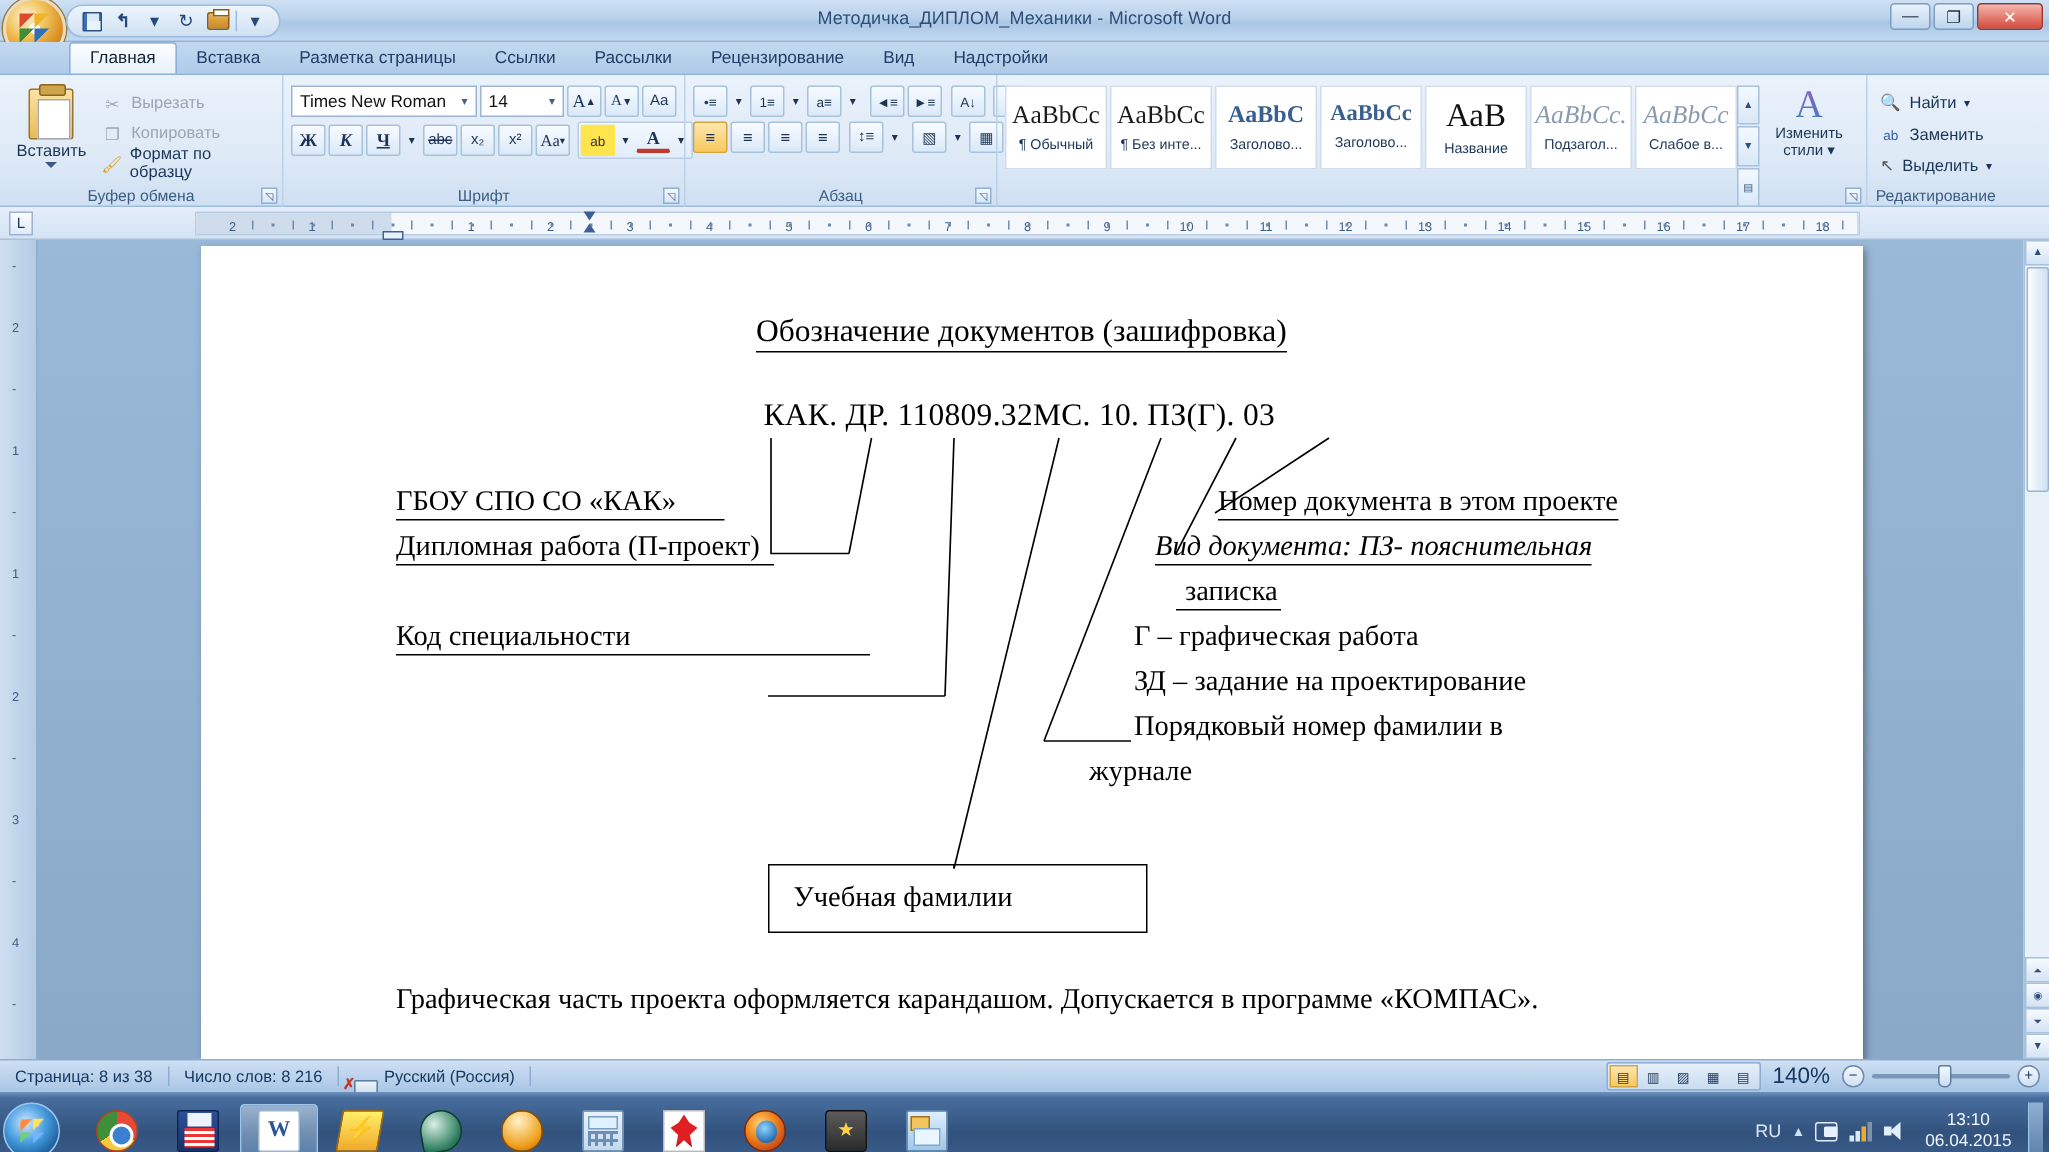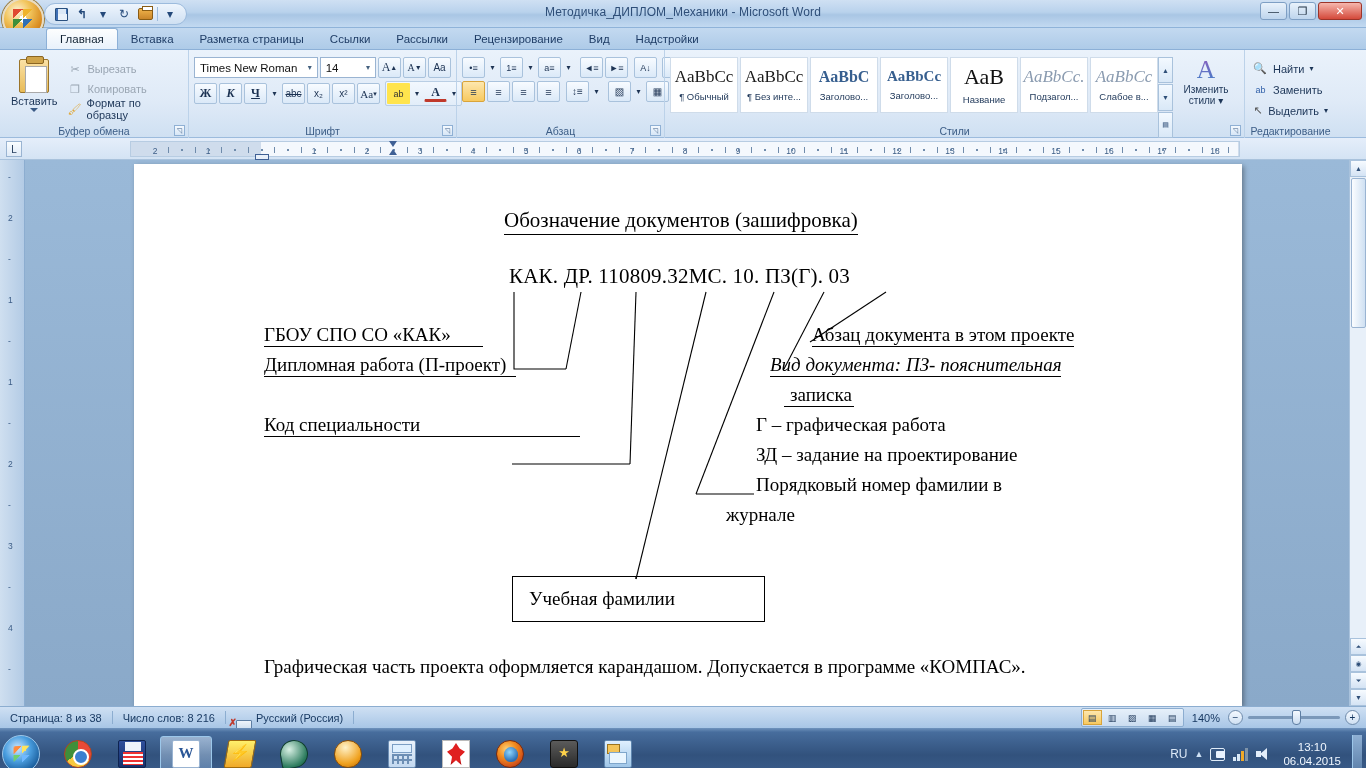--- a/index.html
+++ b/index.html
@@ -536,7 +536,6 @@
         <div class="aa-glyph">A</div>
         <div class="cs-lbl"><span>Изменить стили</span> <span>▾</span></div>
       </div>
-      <div class="glabel">Стили</div>
       <div class="gdialog">◹</div>
     </div>
 

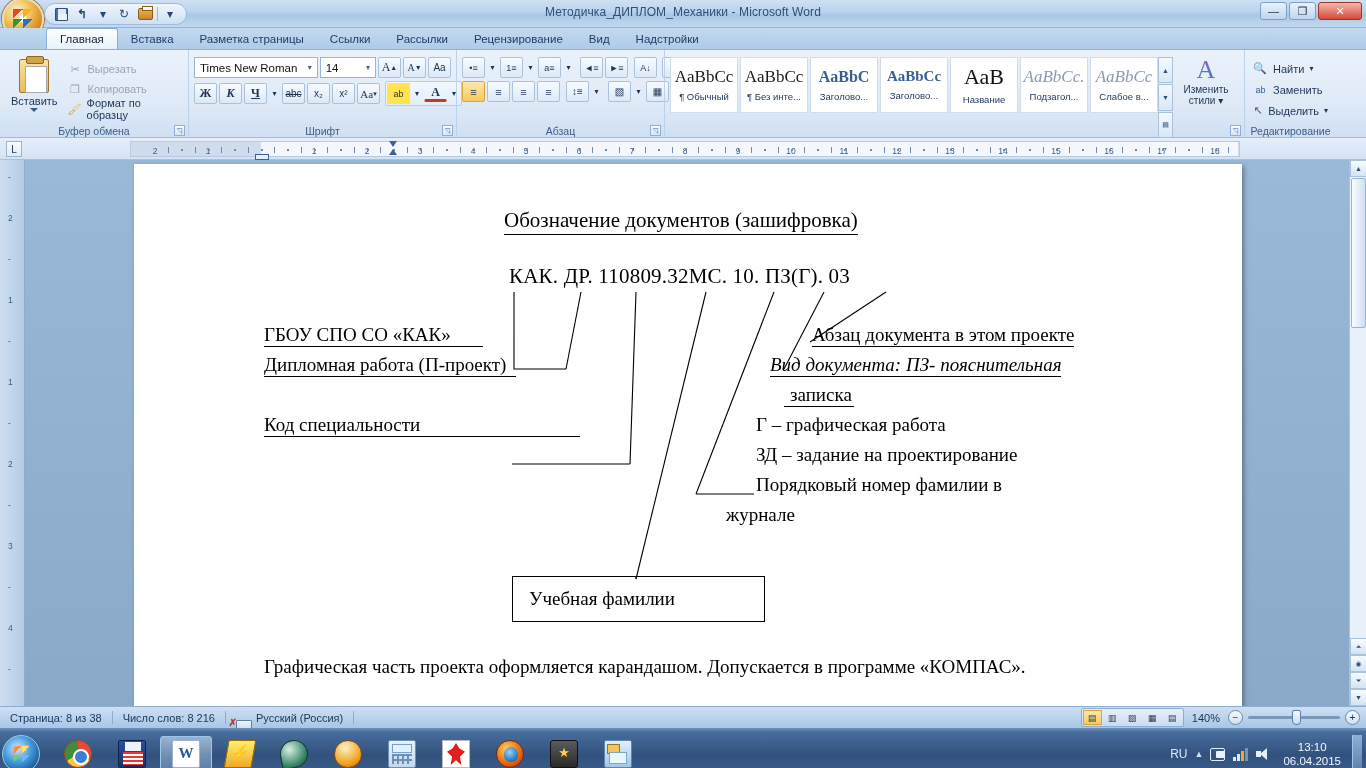--- a/index.html
+++ b/index.html
@@ -710,7 +710,7 @@
         </div>
 
         <div class="lab" style="left:678px; top:160px;">
-          <span class="ul">Абзац документа в этом проекте</span>
+          <span class="ul">Номер документа в этом проекте</span>
         </div>
         <div class="lab" style="left:636px; top:190px;font-style:italic;">
           <span class="ul">Вид документа: ПЗ- пояснительная</span>

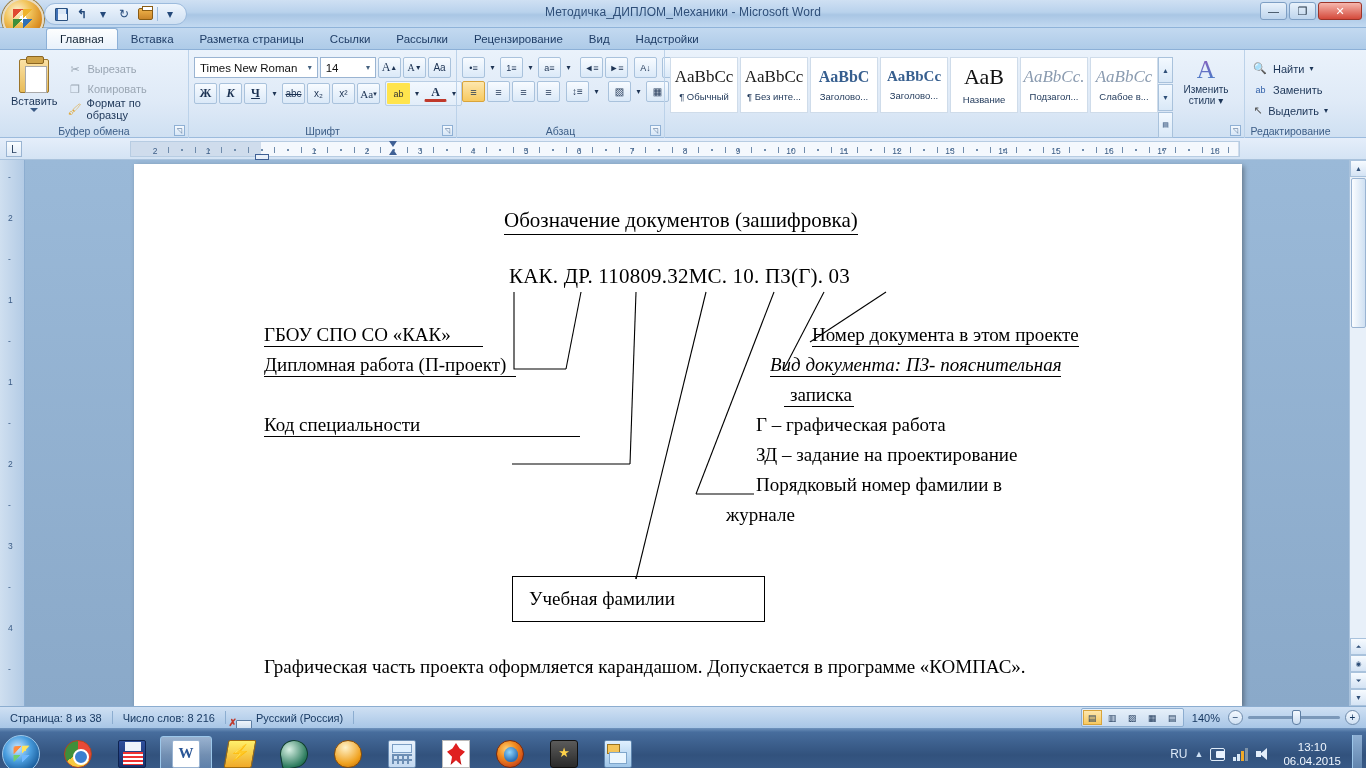--- a/index.html
+++ b/index.html
@@ -259,7 +259,7 @@
   .vb{ width:19px;height:15px; display:flex;align-items:center;justify-content:center;
     font-size:9px; color:#1c3557; border:1px solid transparent;}
   .vb.sel{ border:1px solid #d9a43a; background:linear-gradient(180deg,#fde7ae,#f7c95f);}
-  .zoomtxt{ font-size:11px; color:#15365f; padding-right:8px;}
+  .zoomtxt{ font-size:15px; color:#15365f; padding-right:8px;}
   .zoomctl{ display:flex;align-items:center;gap:0; }
   .zbtn{ width:15px;height:15px;border-radius:50%;border:1px solid #6f8bab;
     background:linear-gradient(180deg,#f4f9ff,#cfe0f2);

